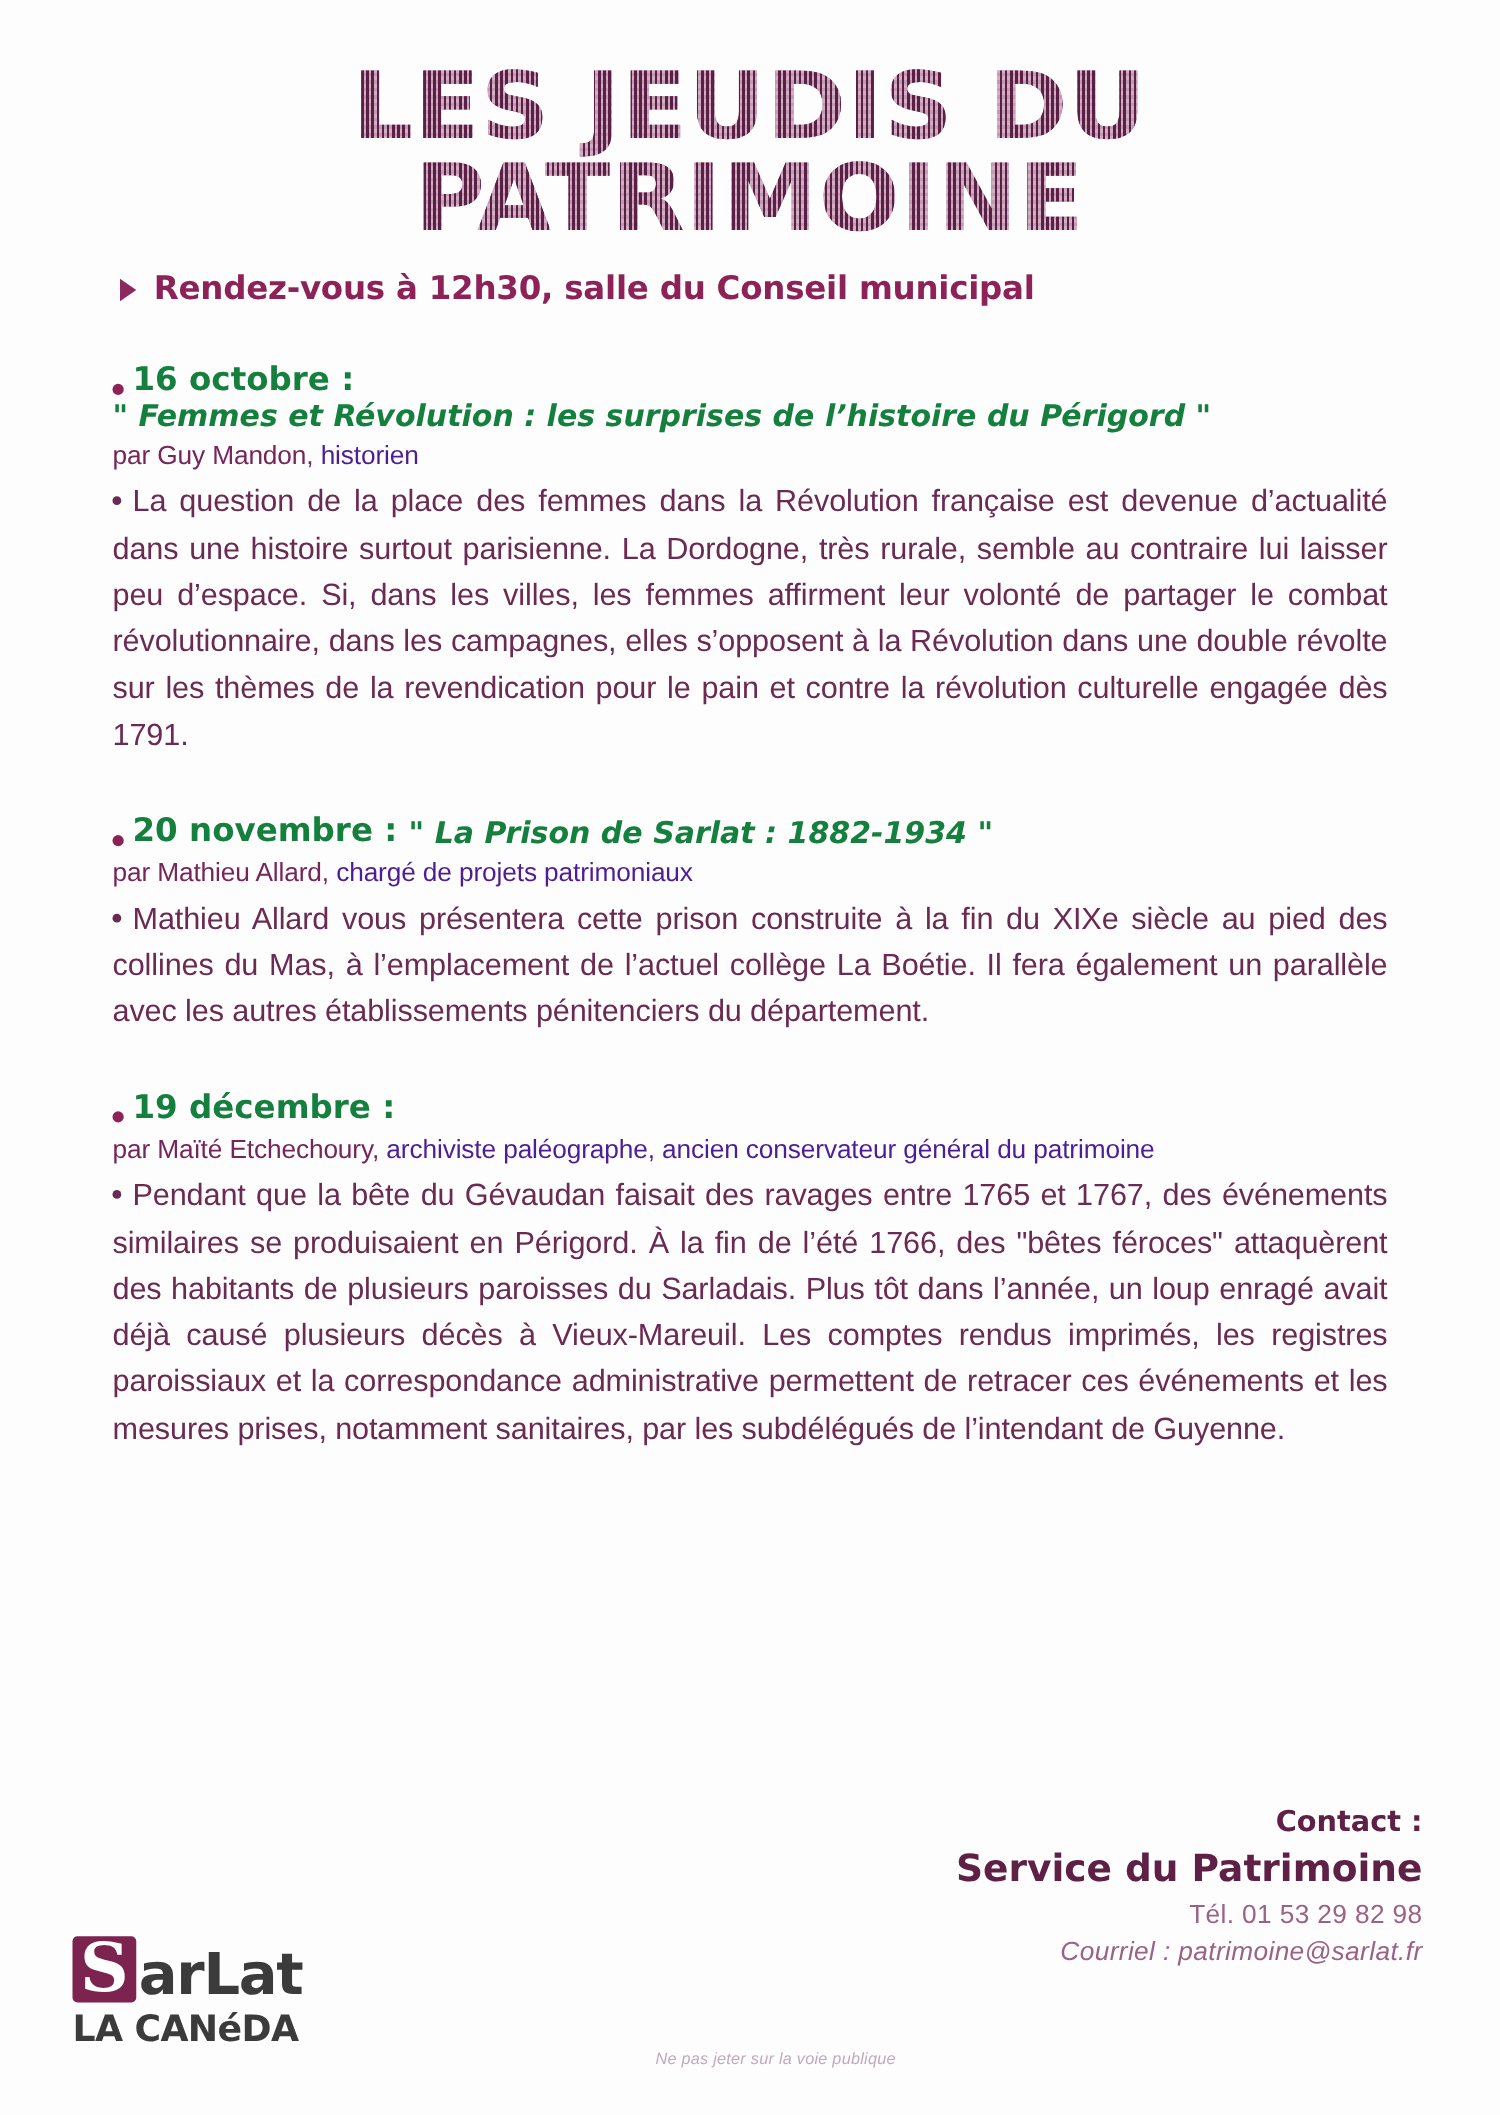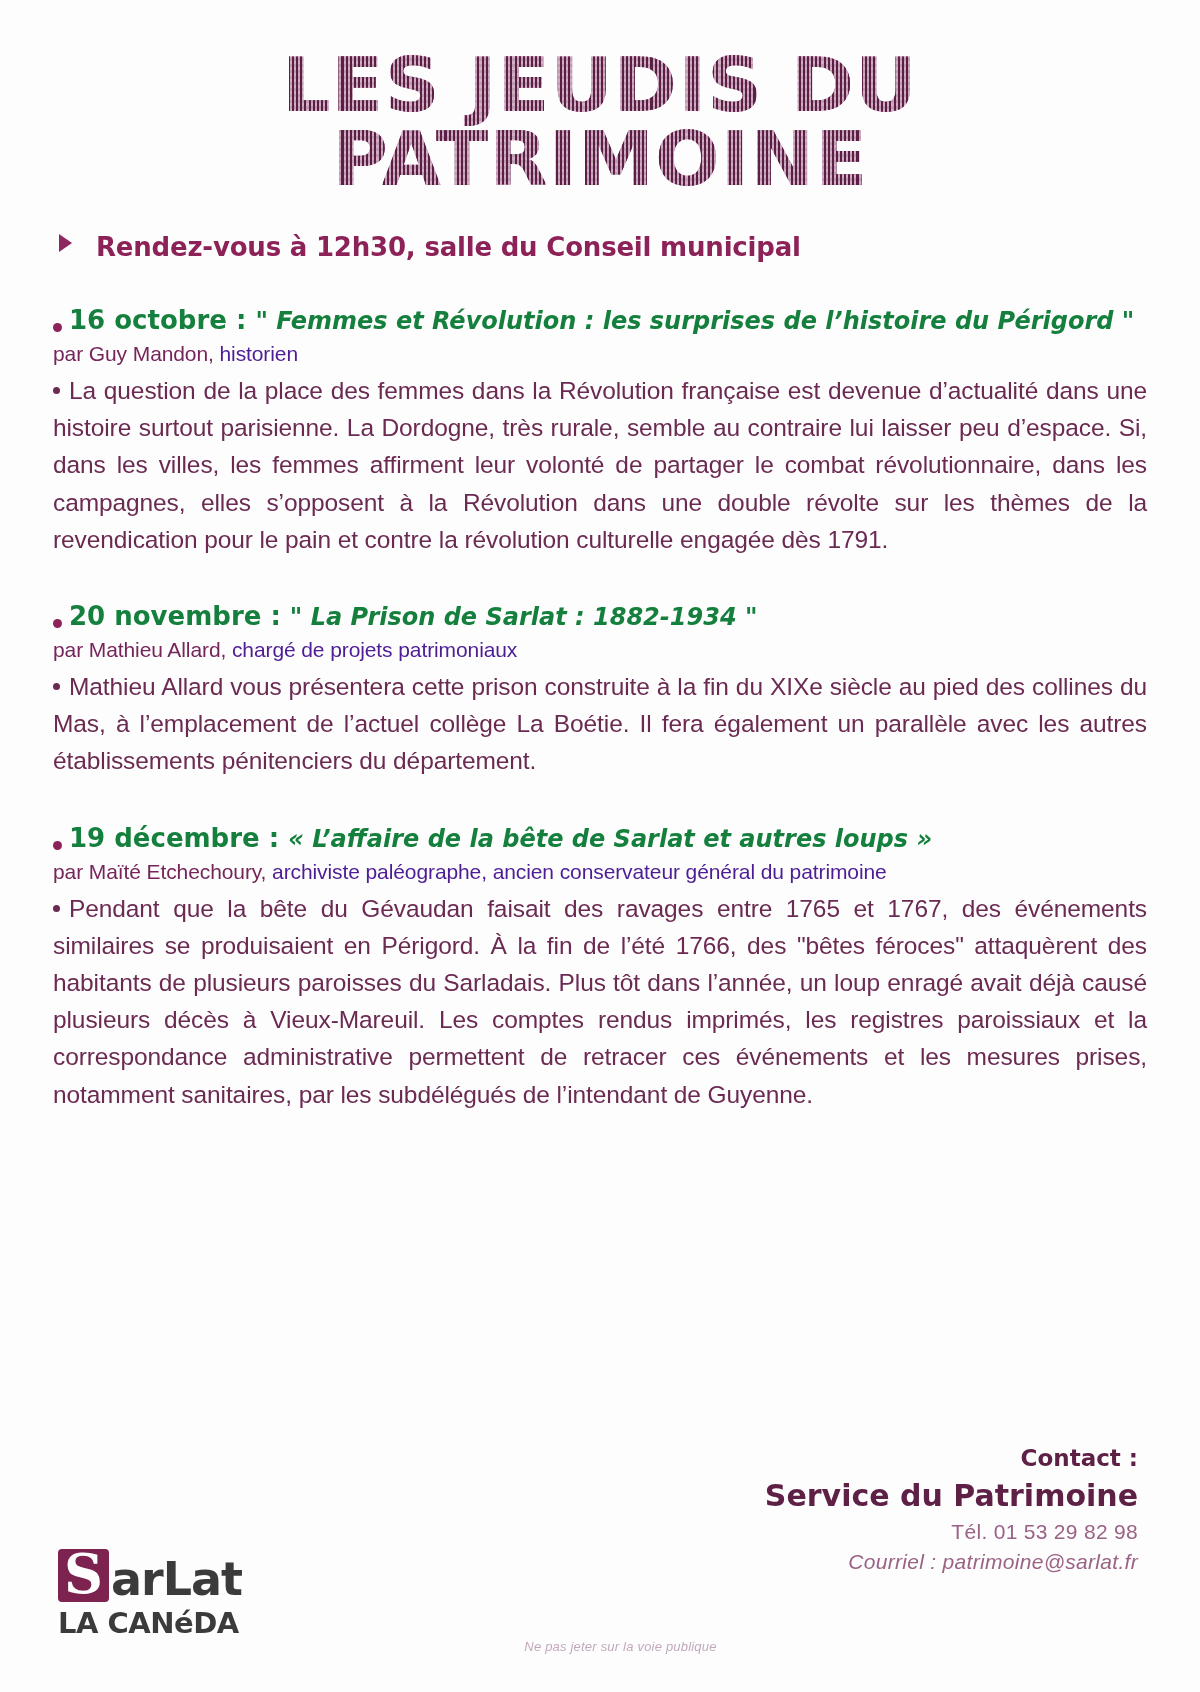--- a/index.html
+++ b/index.html
@@ -20,7 +20,7 @@
     width: 1200px;
     height: 1692px;
     box-sizing: border-box;
-    padding: 0 53px;
+    padding: 0 90px;
     background: #fdfdfd;
   }
 

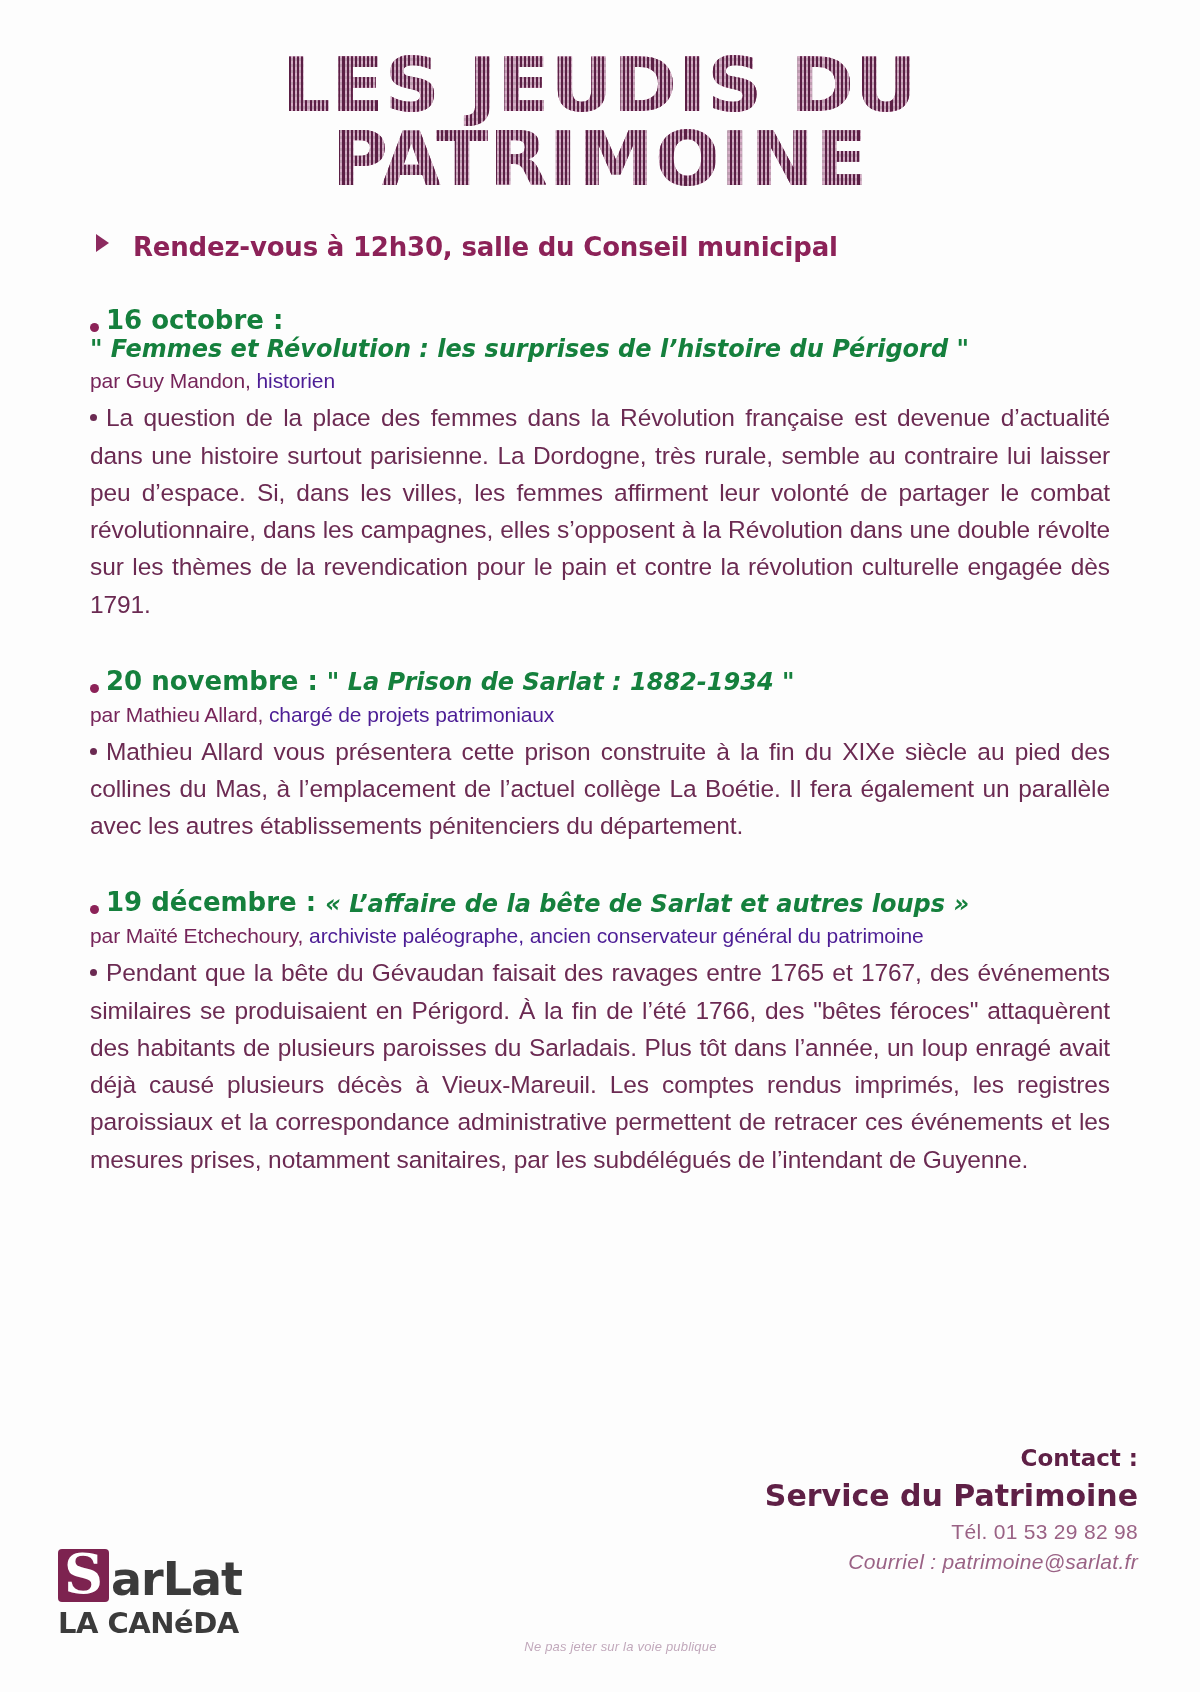--- a/index.html
+++ b/index.html
@@ -55,9 +55,10 @@
 
   
   .rdv-line {
-    margin-top: 72px;
+    margin-top: 56px;
     display: flex;
-    gap: 24px;
+    align-items: center;
+    gap: 14px;
     padding-left: 6px;
   }
   .rdv-arrow {

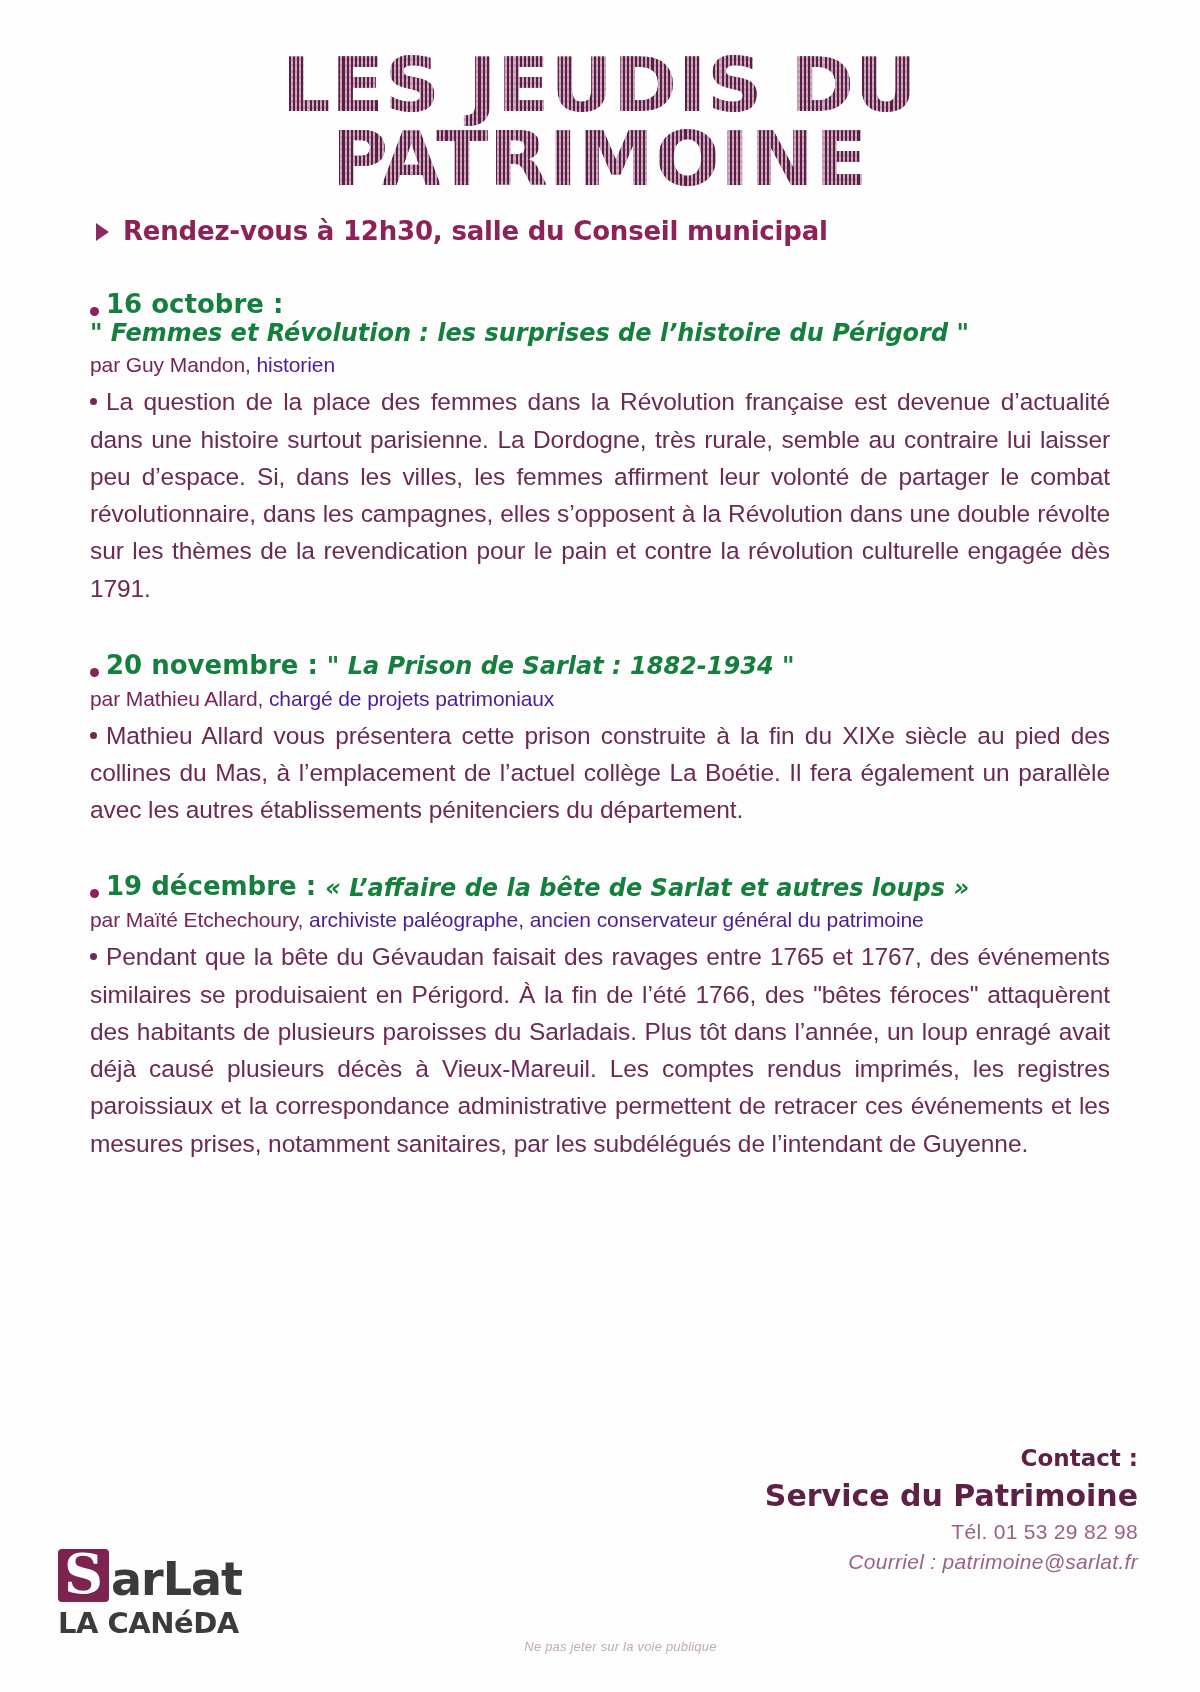--- a/index.html
+++ b/index.html
@@ -291,7 +291,6 @@
     <div class="event-heading">
       <span class="dot-bullet"></span>
       <span class="event-date">19 décembre : </span>
-      <span class="event-title">« L’affaire de la bête de Sarlat et autres loups »</span>
     </div>
     <div class="event-speaker">
       <span class="speaker-name">par Maïté Etchechoury,</span><span class="speaker-role"> archiviste paléographe, ancien conservateur général du patrimoine</span>

